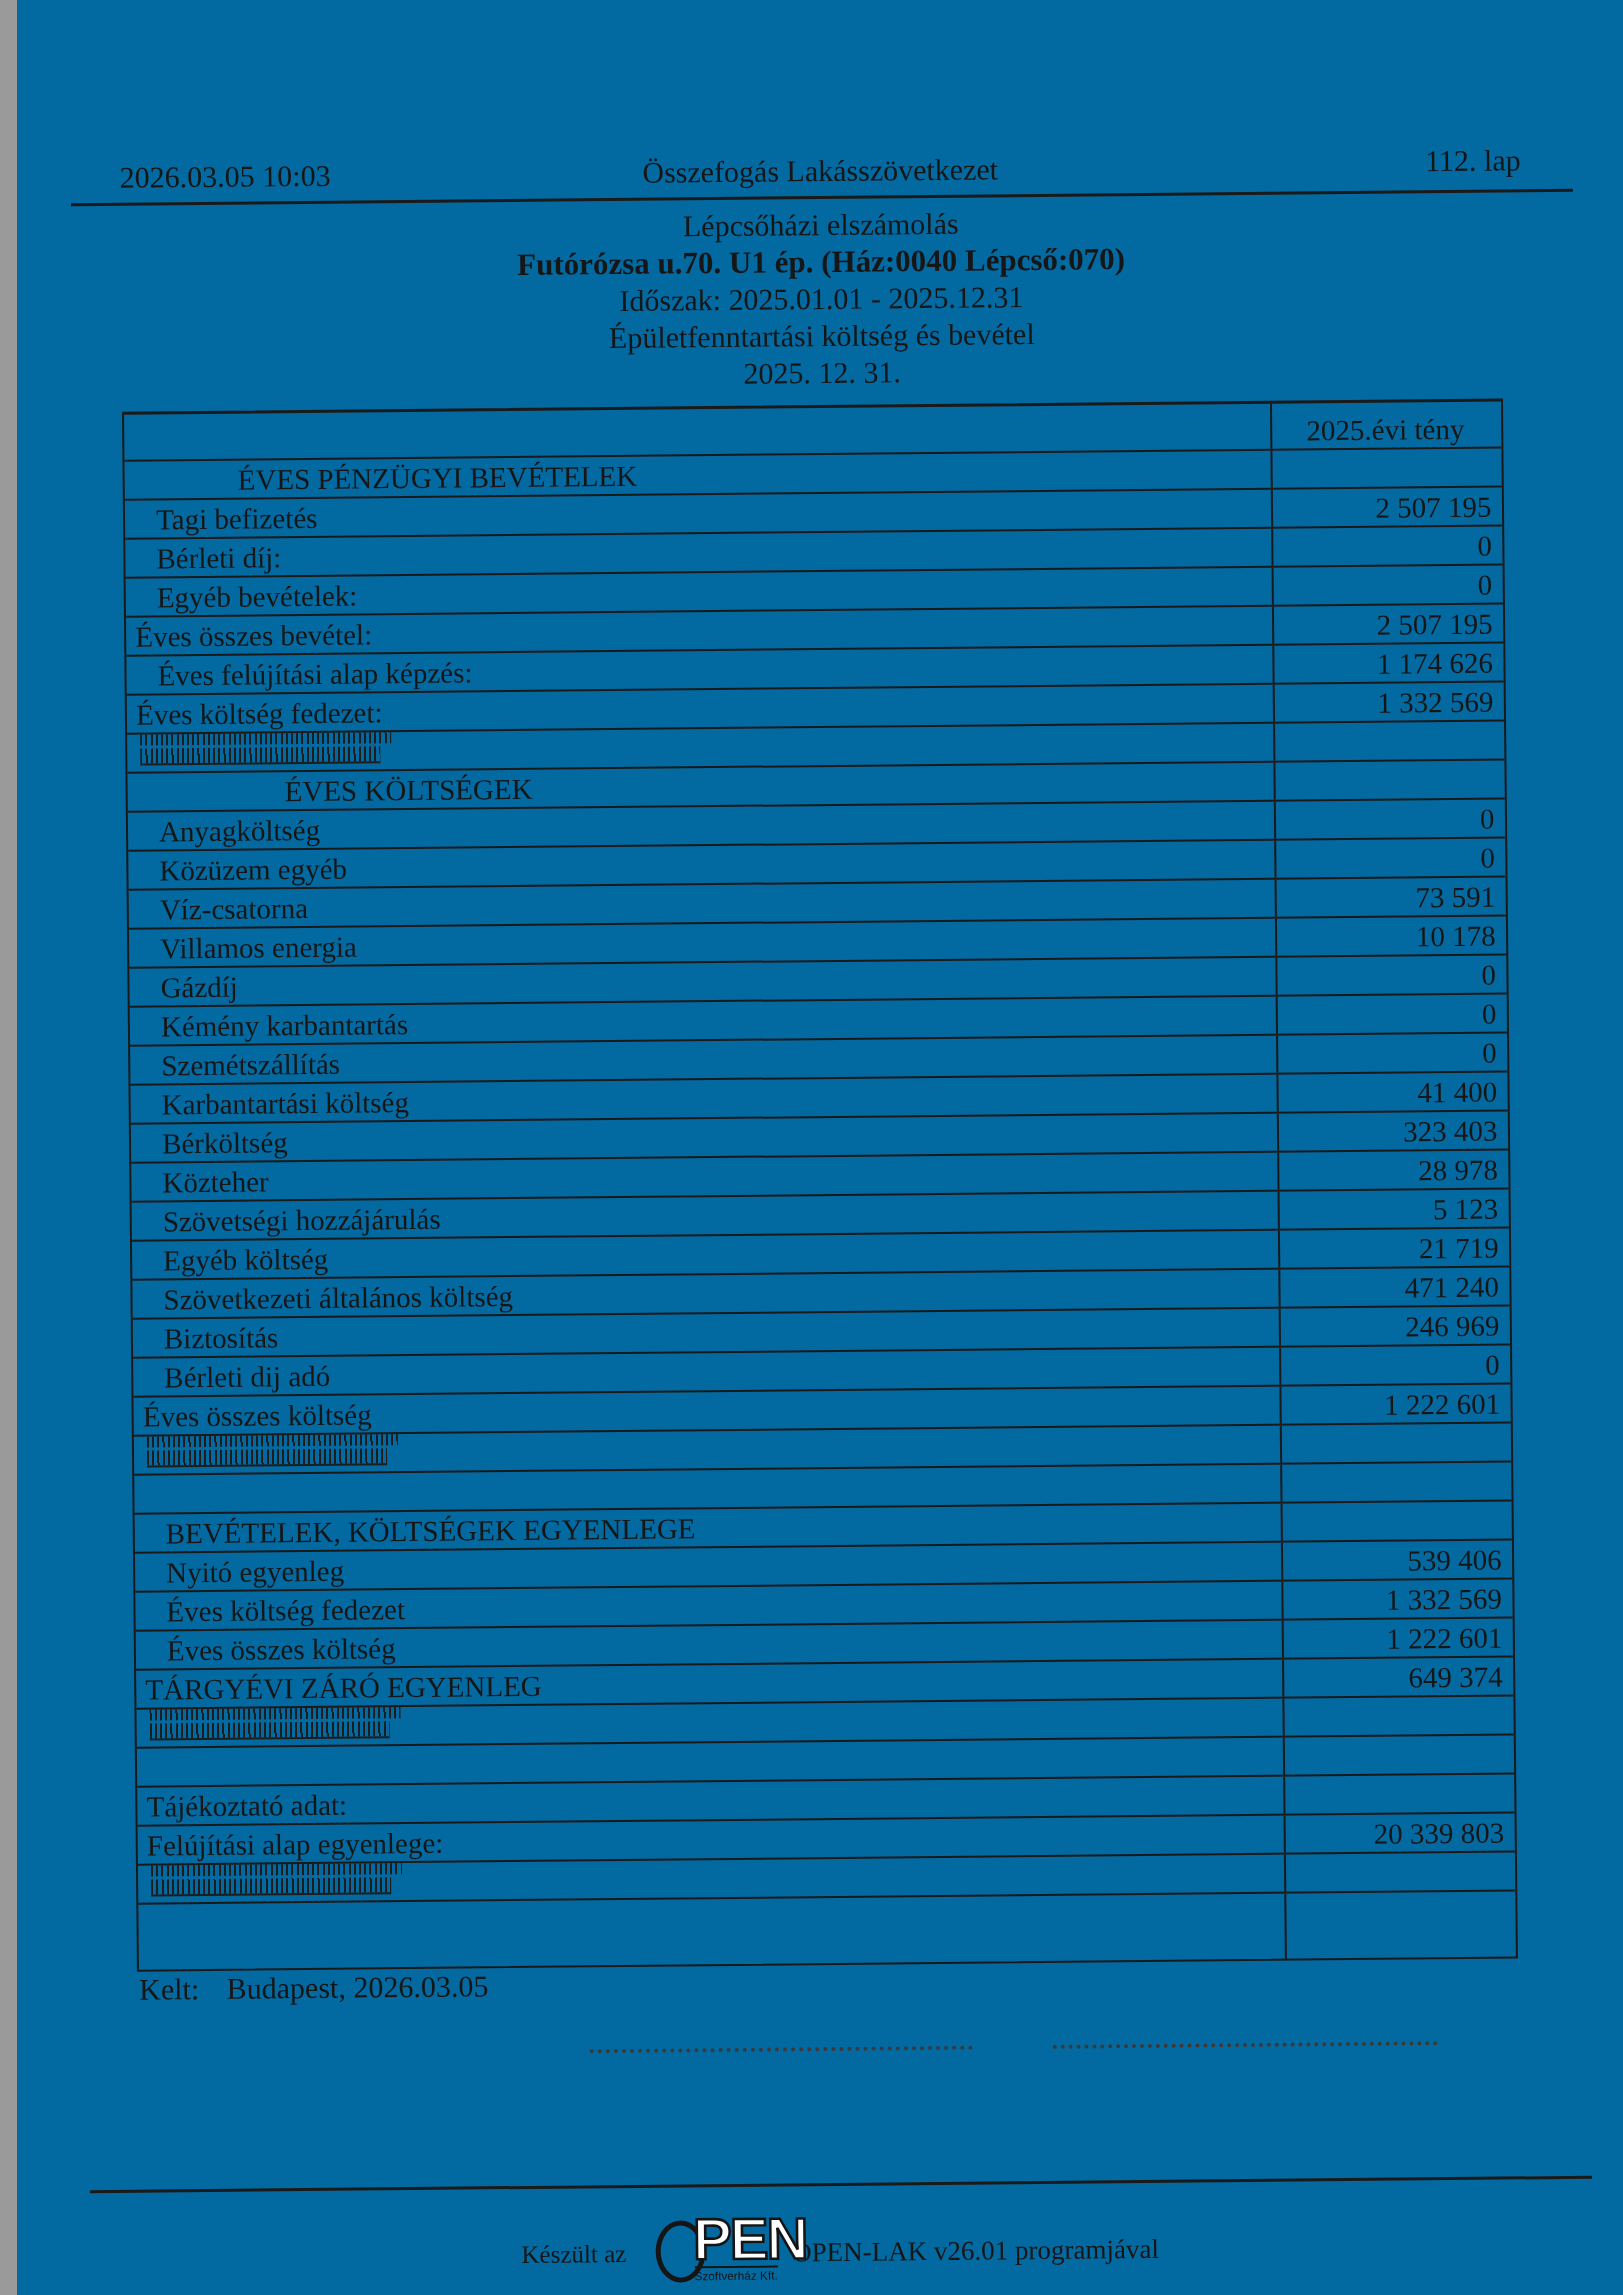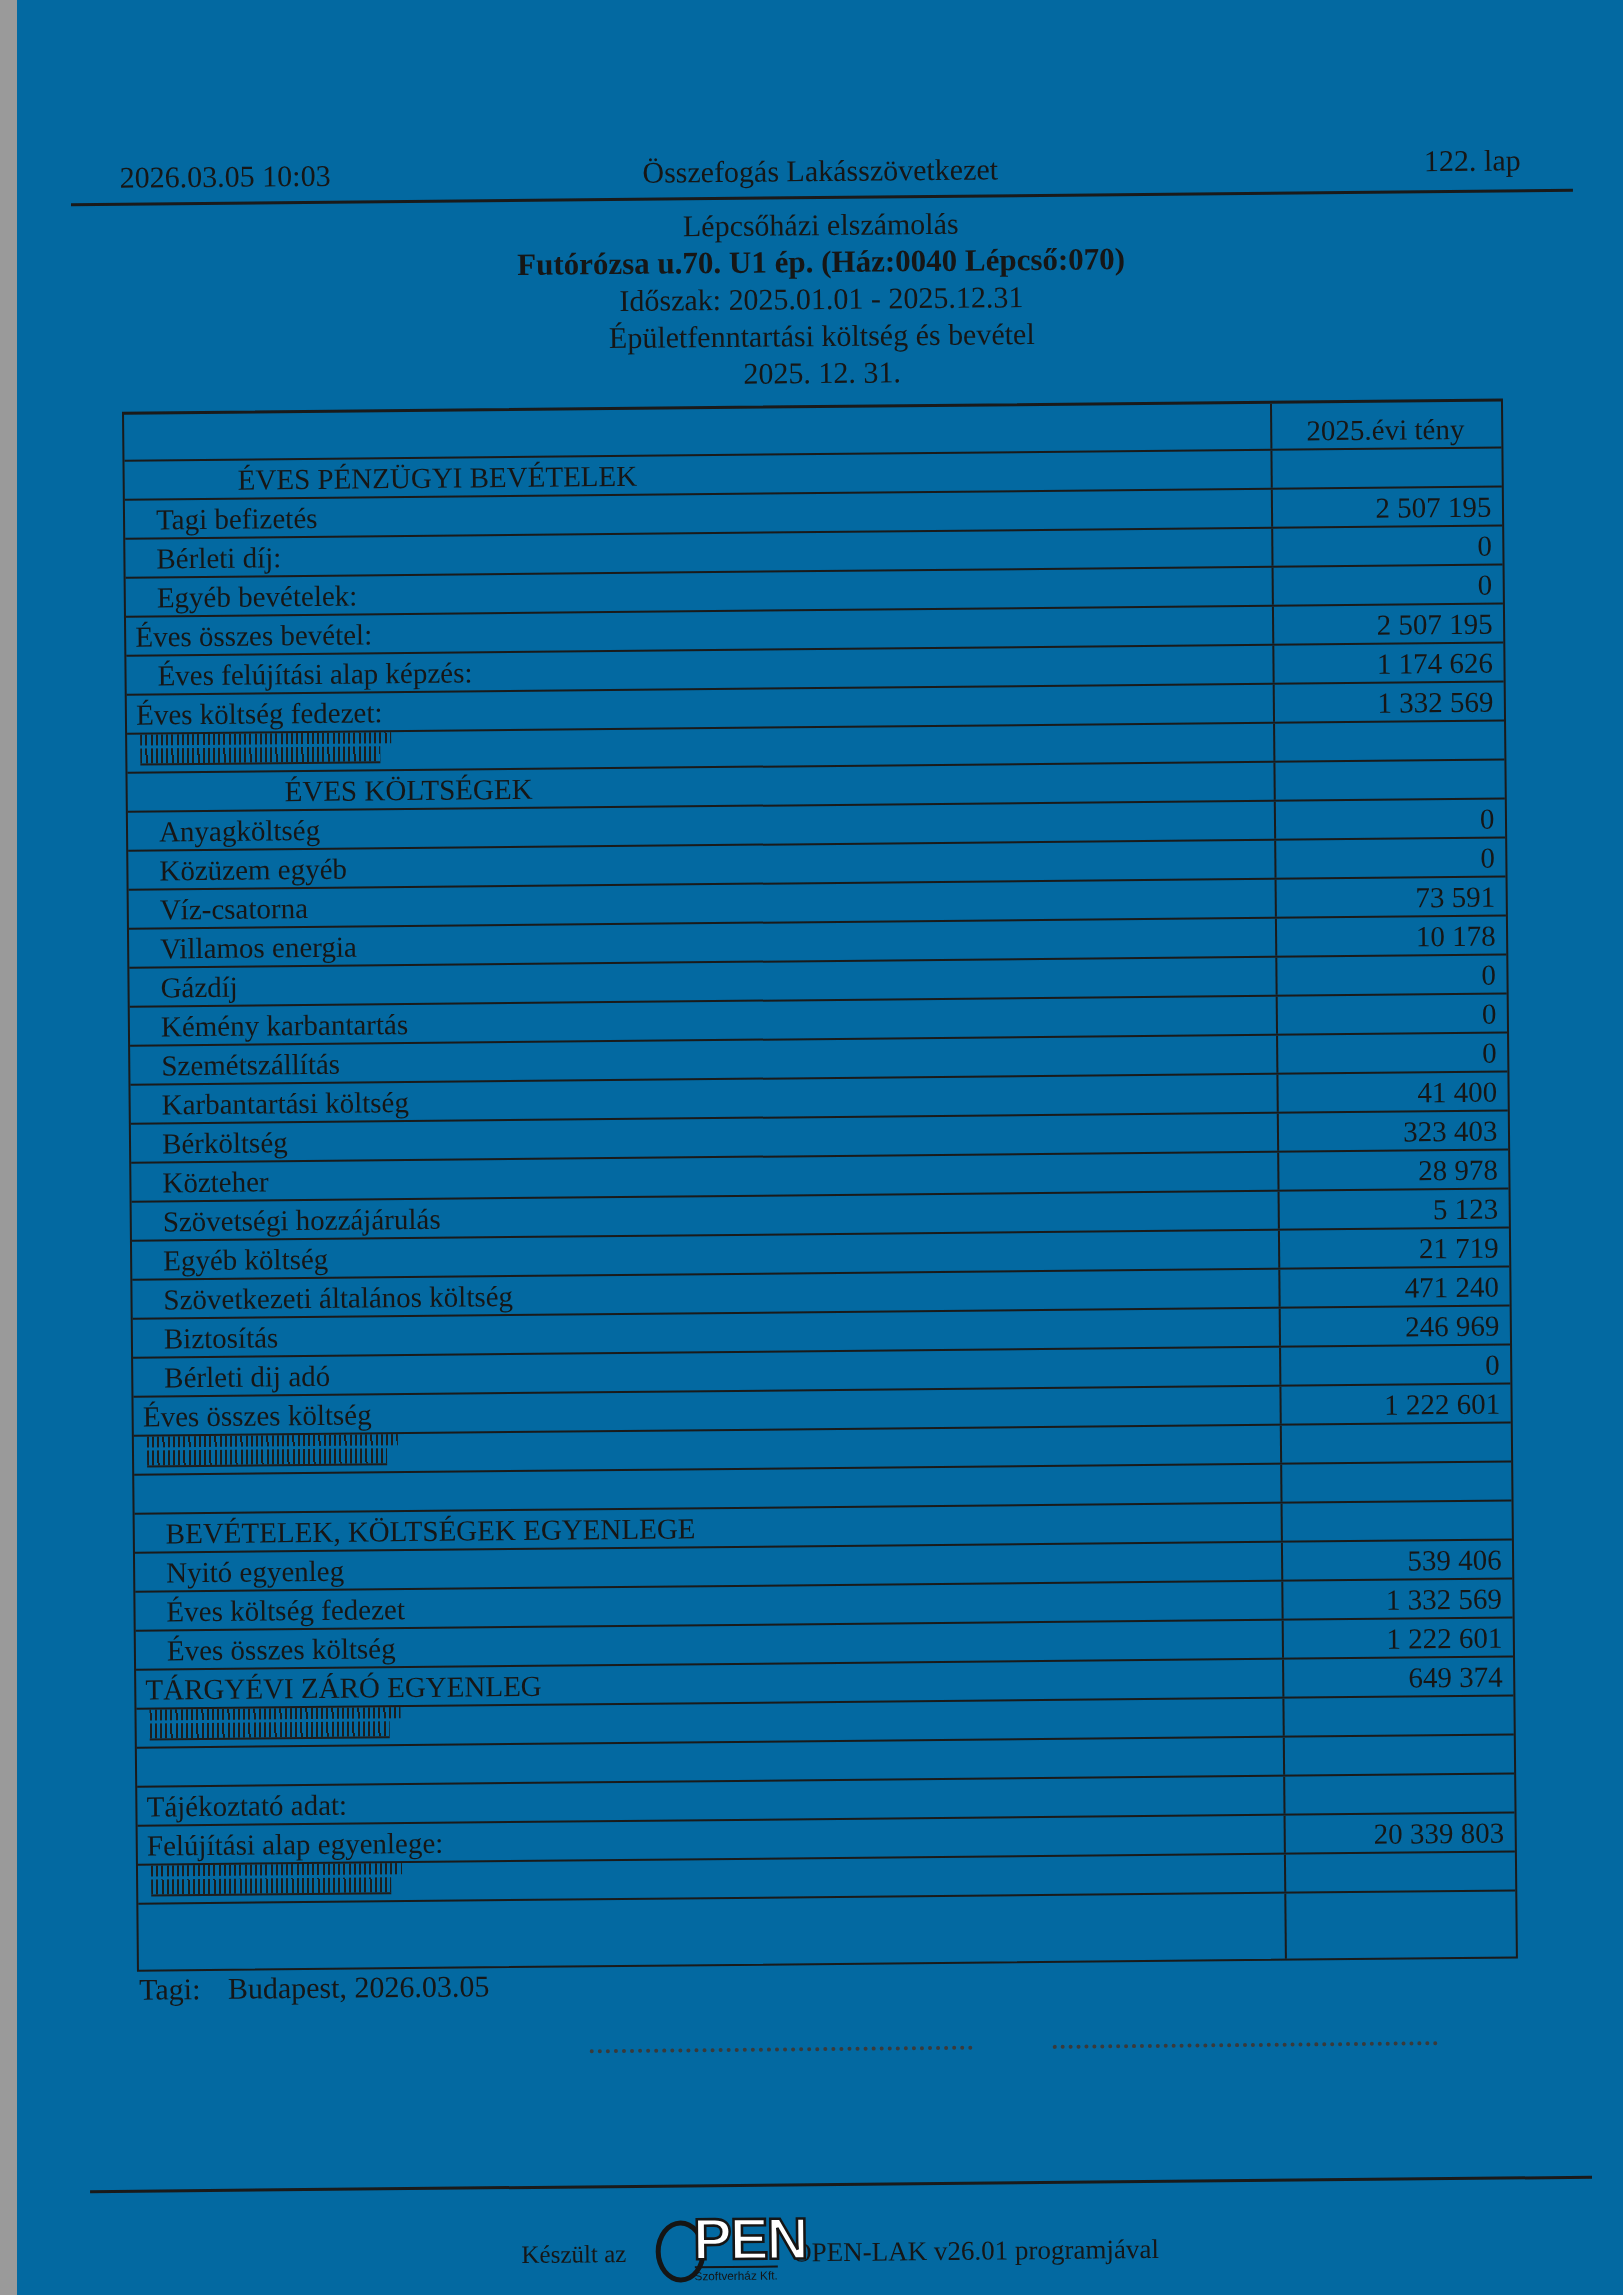--- a/index.html
+++ b/index.html
@@ -75,7 +75,7 @@
     <div class="topbar">
       <span class="dt">2026.03.05 10:03</span>
       <span class="org">Összefogás Lakásszövetkezet</span>
-      <span class="pg">122. lap</span>
+      <span class="pg">112. lap</span>
     </div>
     <div class="rule rule-top"></div>
 

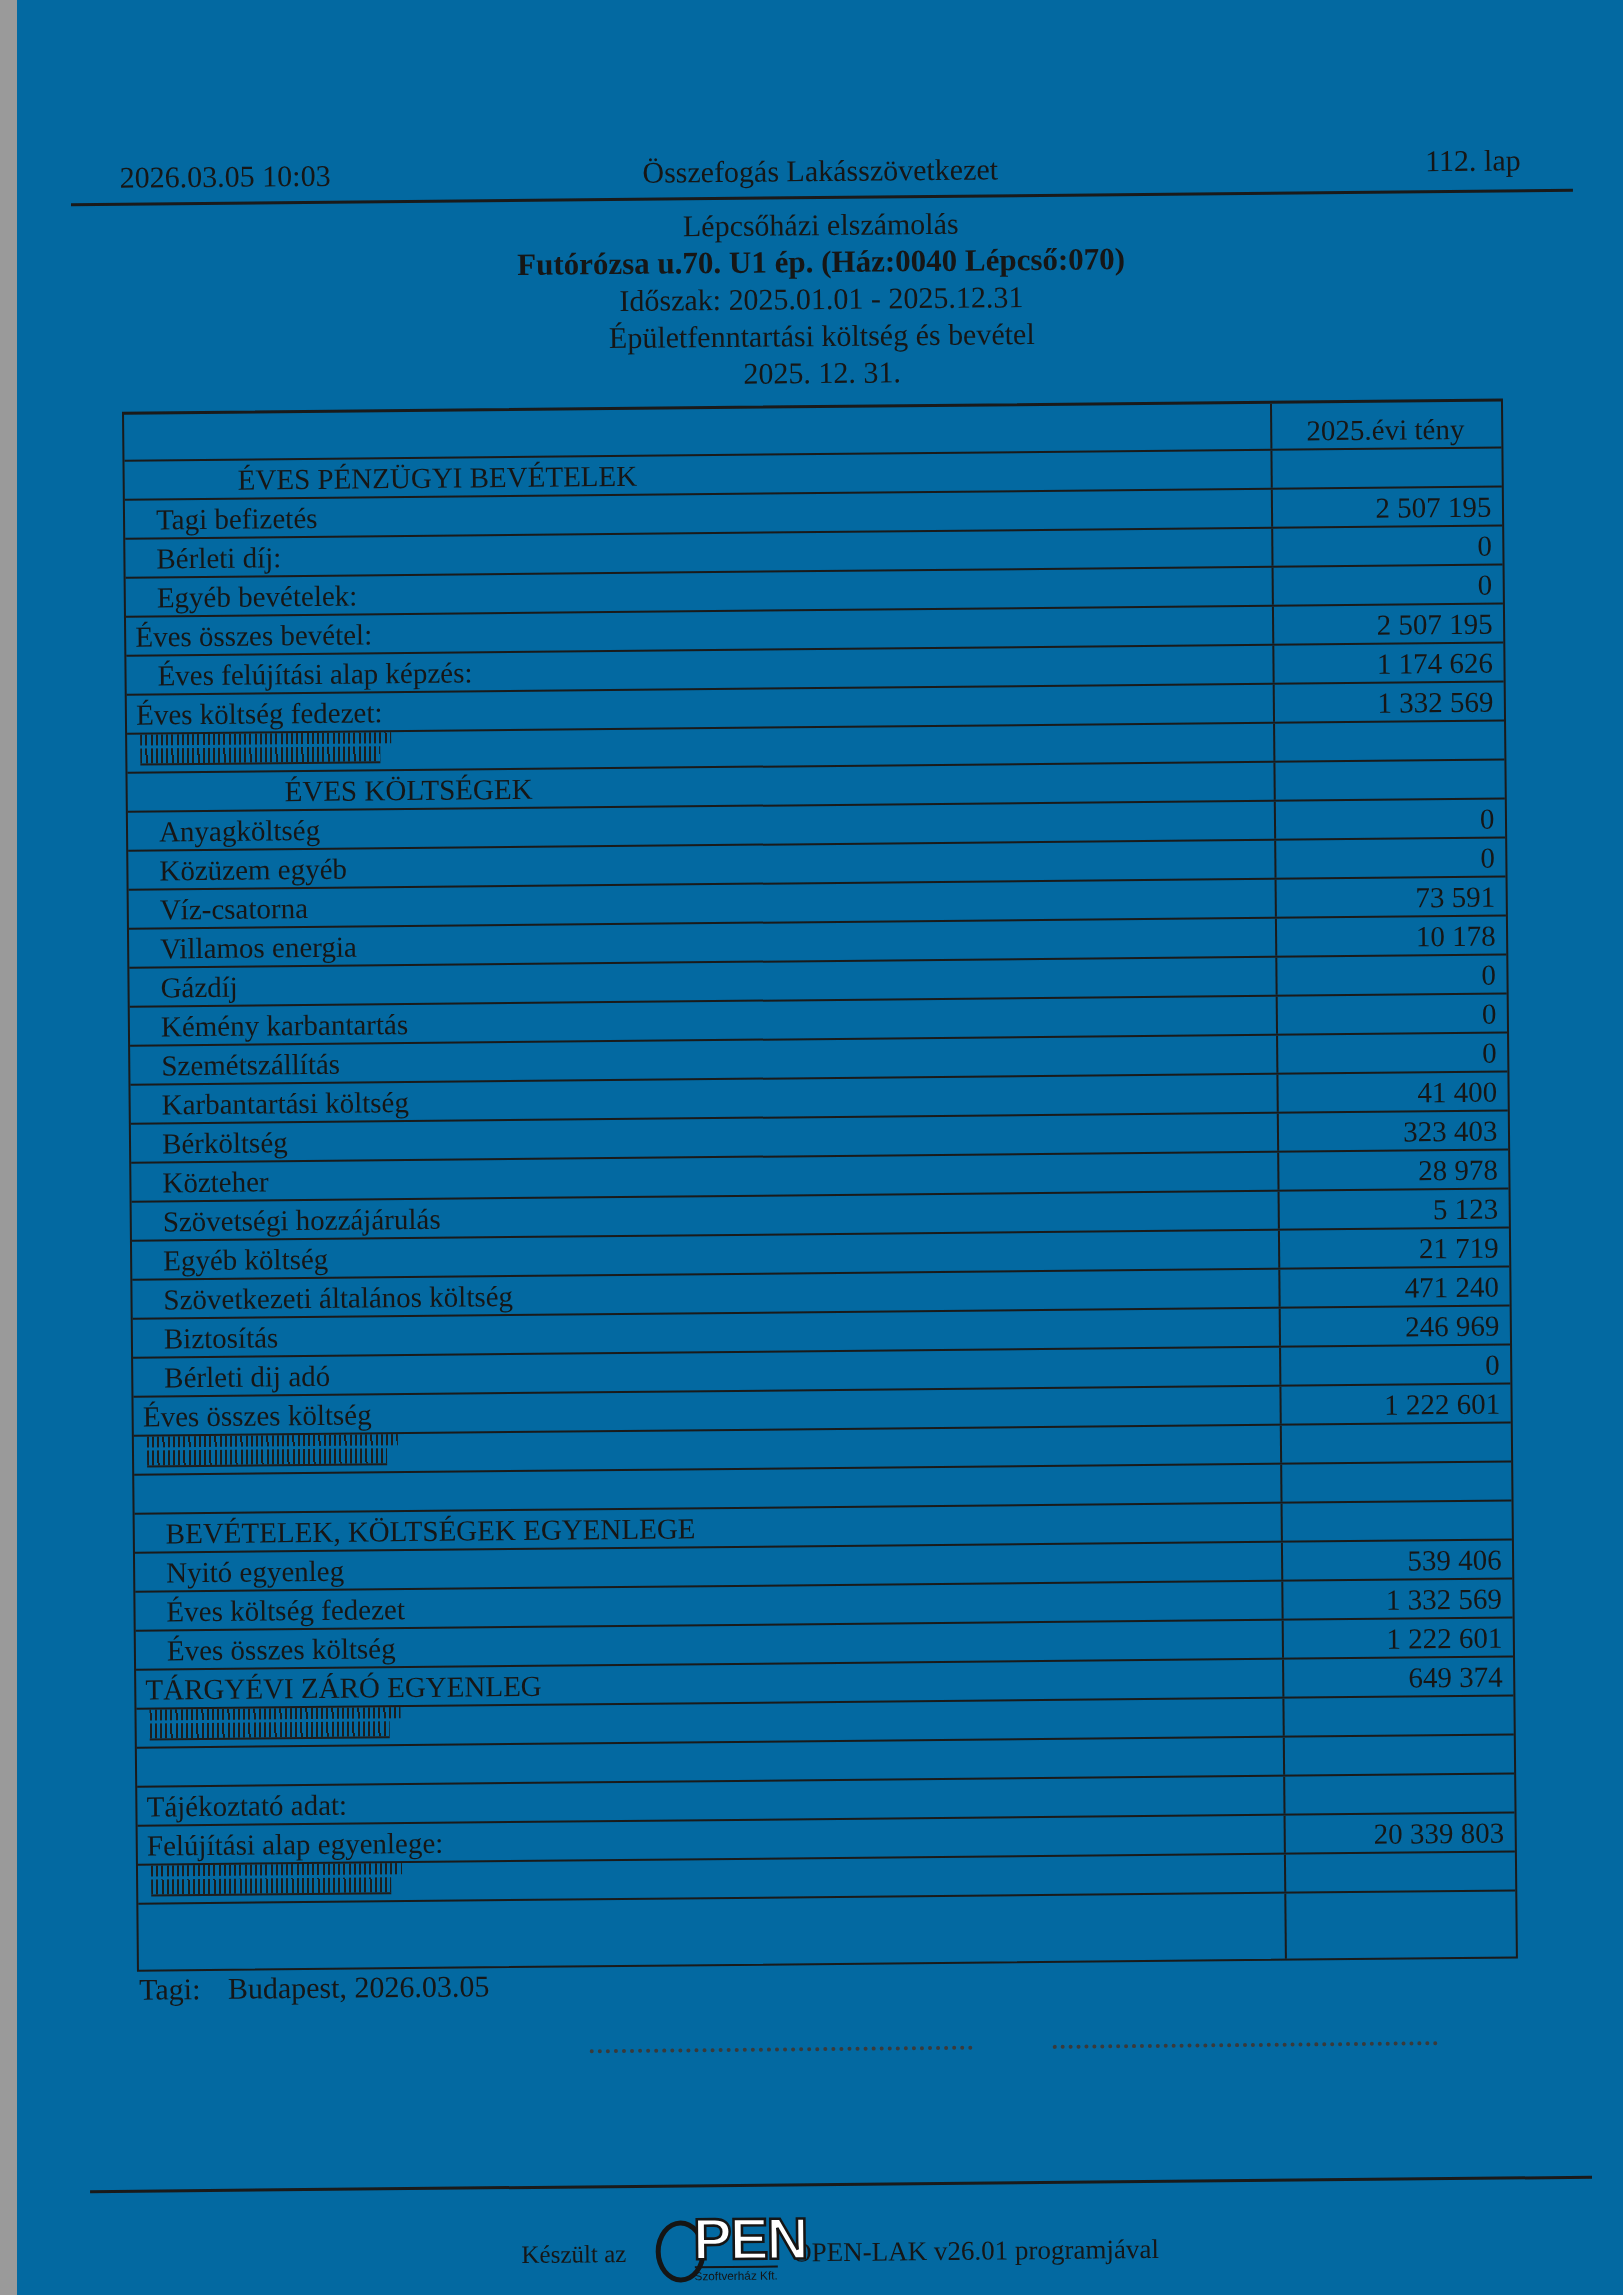--- a/index.html
+++ b/index.html
@@ -267,7 +267,7 @@
       </div>
 
     <div class="kelt">
-      <span>Tagi:</span><span class="v">Budapest, 2026.03.05</span>
+      <span>Kelt:</span><span class="v">Budapest, 2026.03.05</span>
     </div>
 
     <div class="dots dots1"></div>

